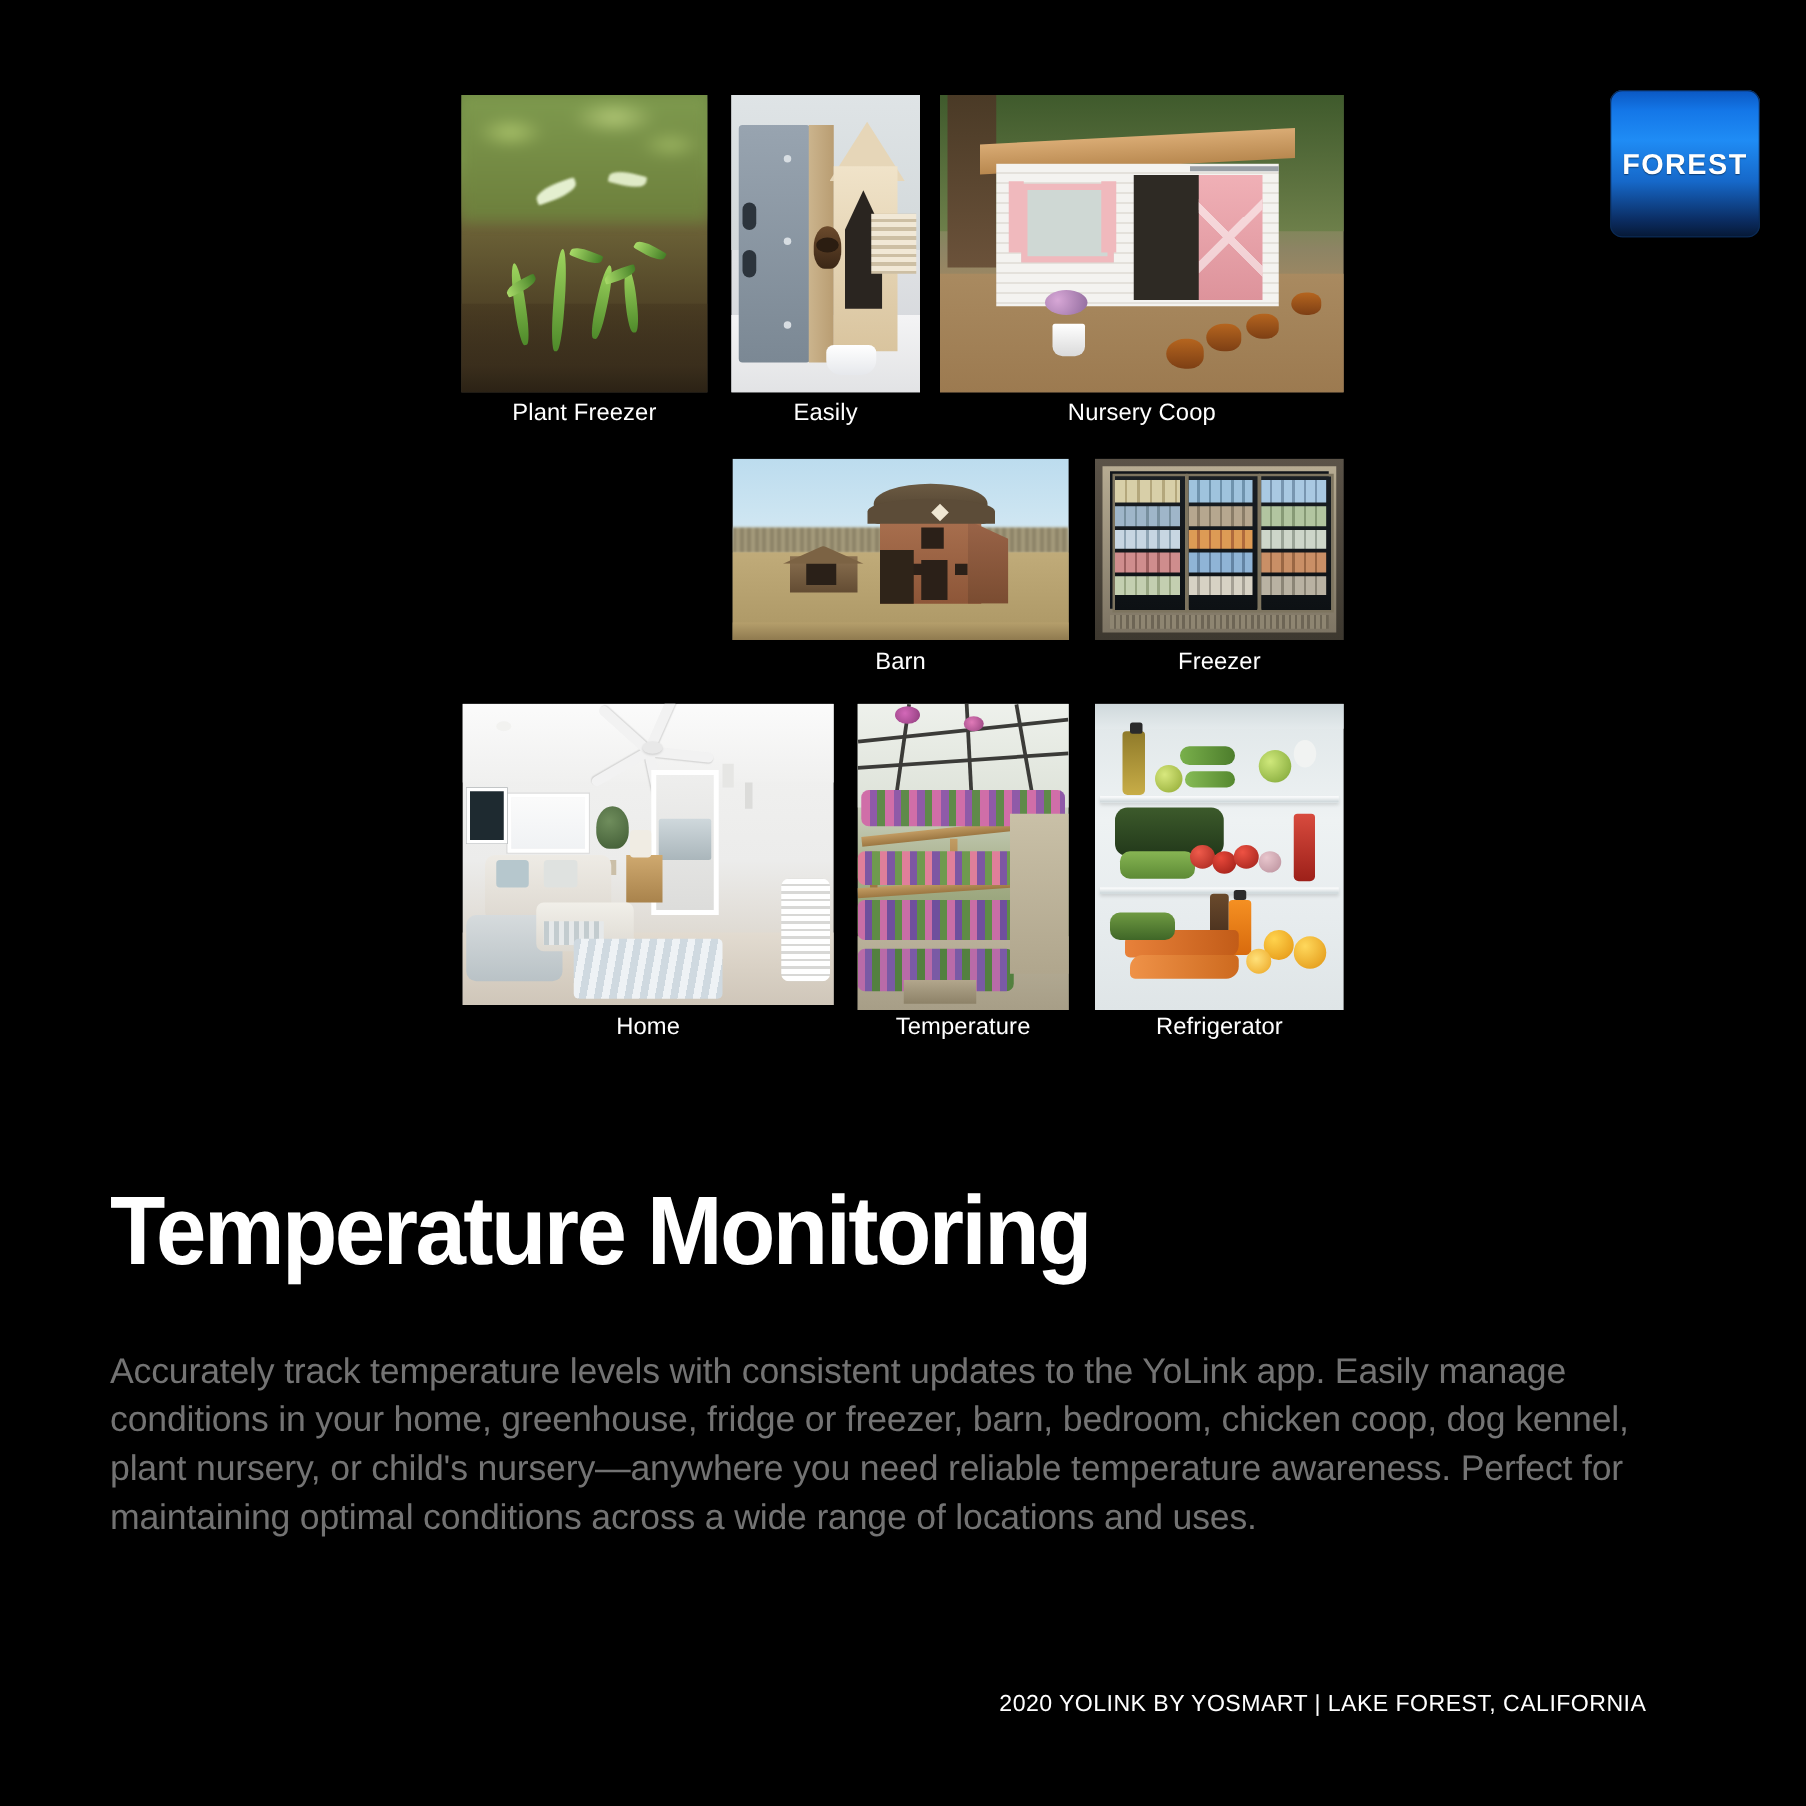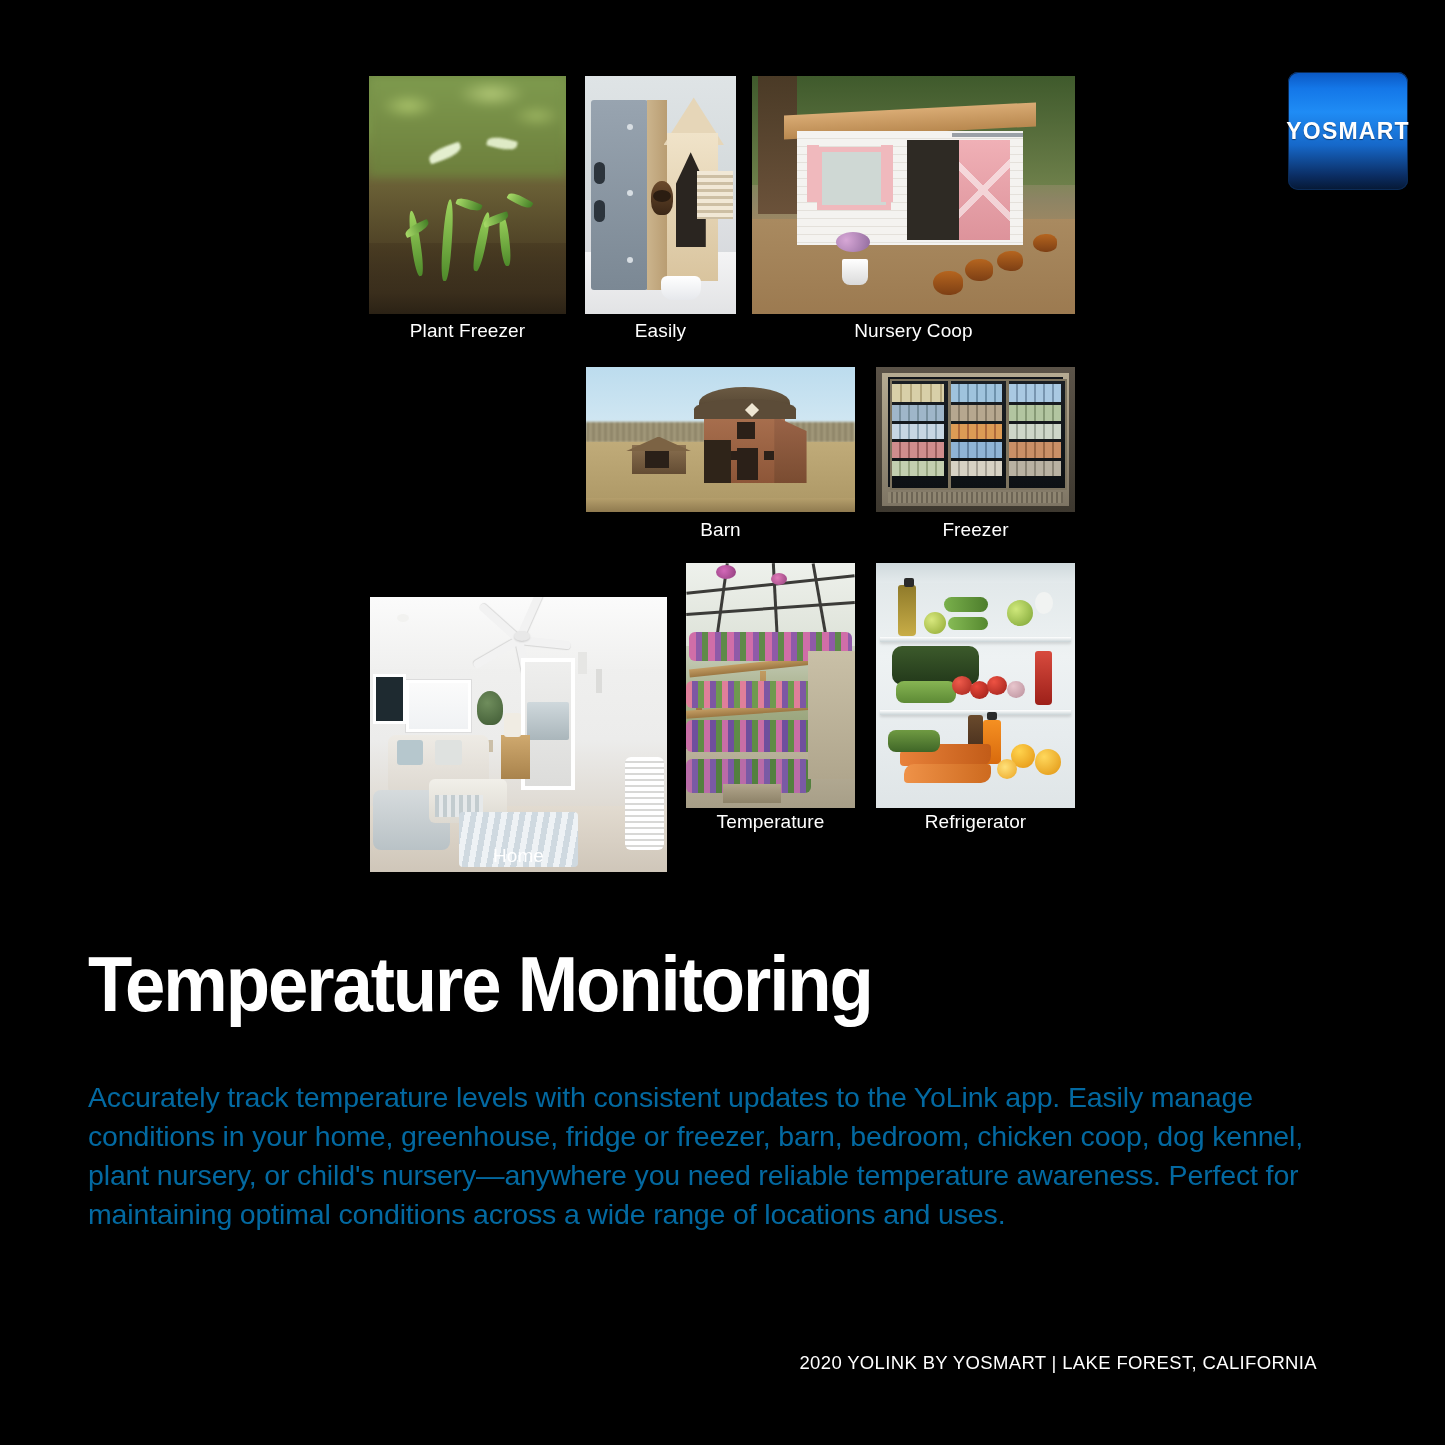--- a/index.html
+++ b/index.html
@@ -180,7 +180,7 @@
 <body>
 
 <div class="logo-wrap">
-  <div class="logo-text">YOSMART</div>
+  <div class="logo-text">FOREST</div>
 </div>
 
 <div class="grid">

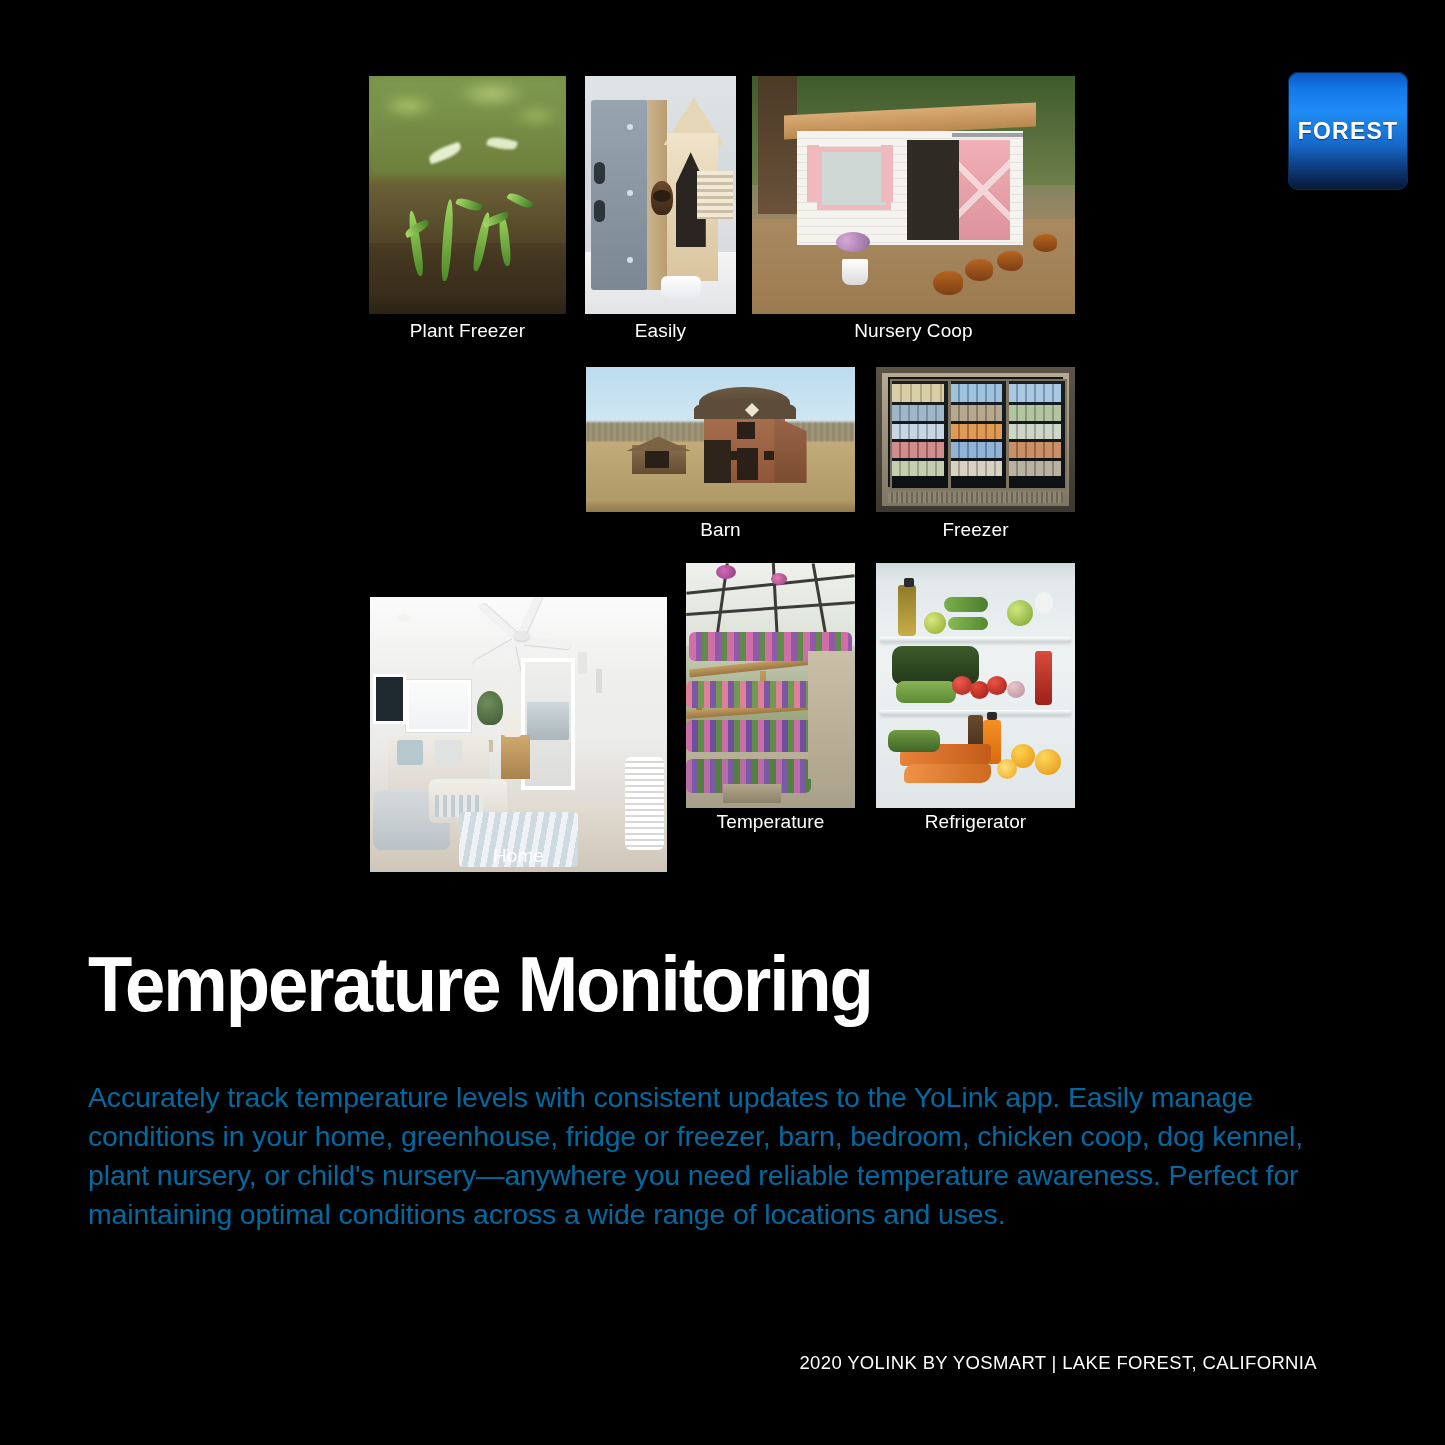--- a/index.html
+++ b/index.html
@@ -315,7 +315,7 @@
     <div class="caption" style="top:152px;">Barn</div>
   </div>
 
-  <div class="cell" style="left:370px; top:597px; width:297px; height:275px;">
+  <div class="cell" style="left:370px; top:563px; width:297px; height:241px;">
     <div class="thumb">
       <div class="scene sc-home">
         <div class="o" style="left:0; top:0; right:0; height:26%; background:linear-gradient(180deg,#fbfbfb,#f0f0ef);"></div>

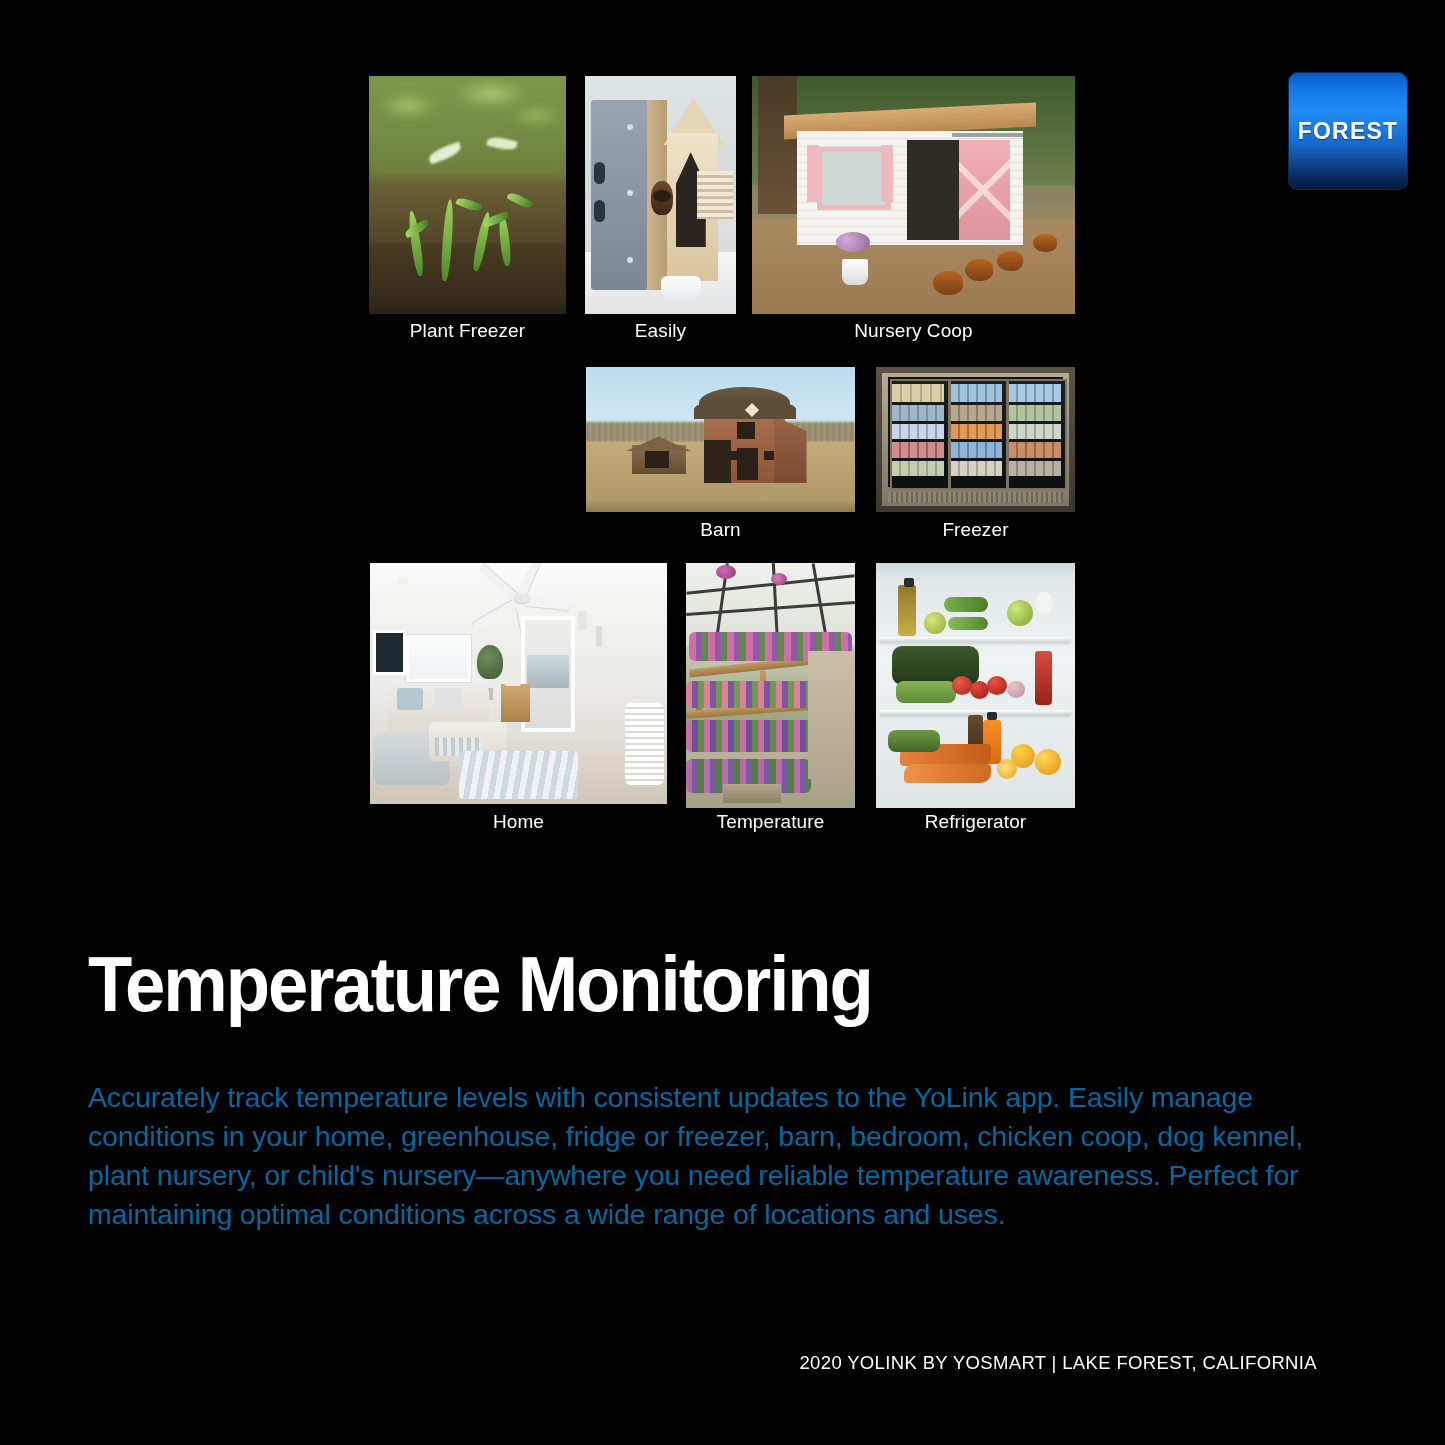--- a/index.html
+++ b/index.html
@@ -163,7 +163,7 @@
     font-size: 28.5px;
     line-height: 39px;
     font-weight: 400;
-    color: #0369a1;
+    color: #737373;
     letter-spacing: -0.15px;
   }
   .footer {

